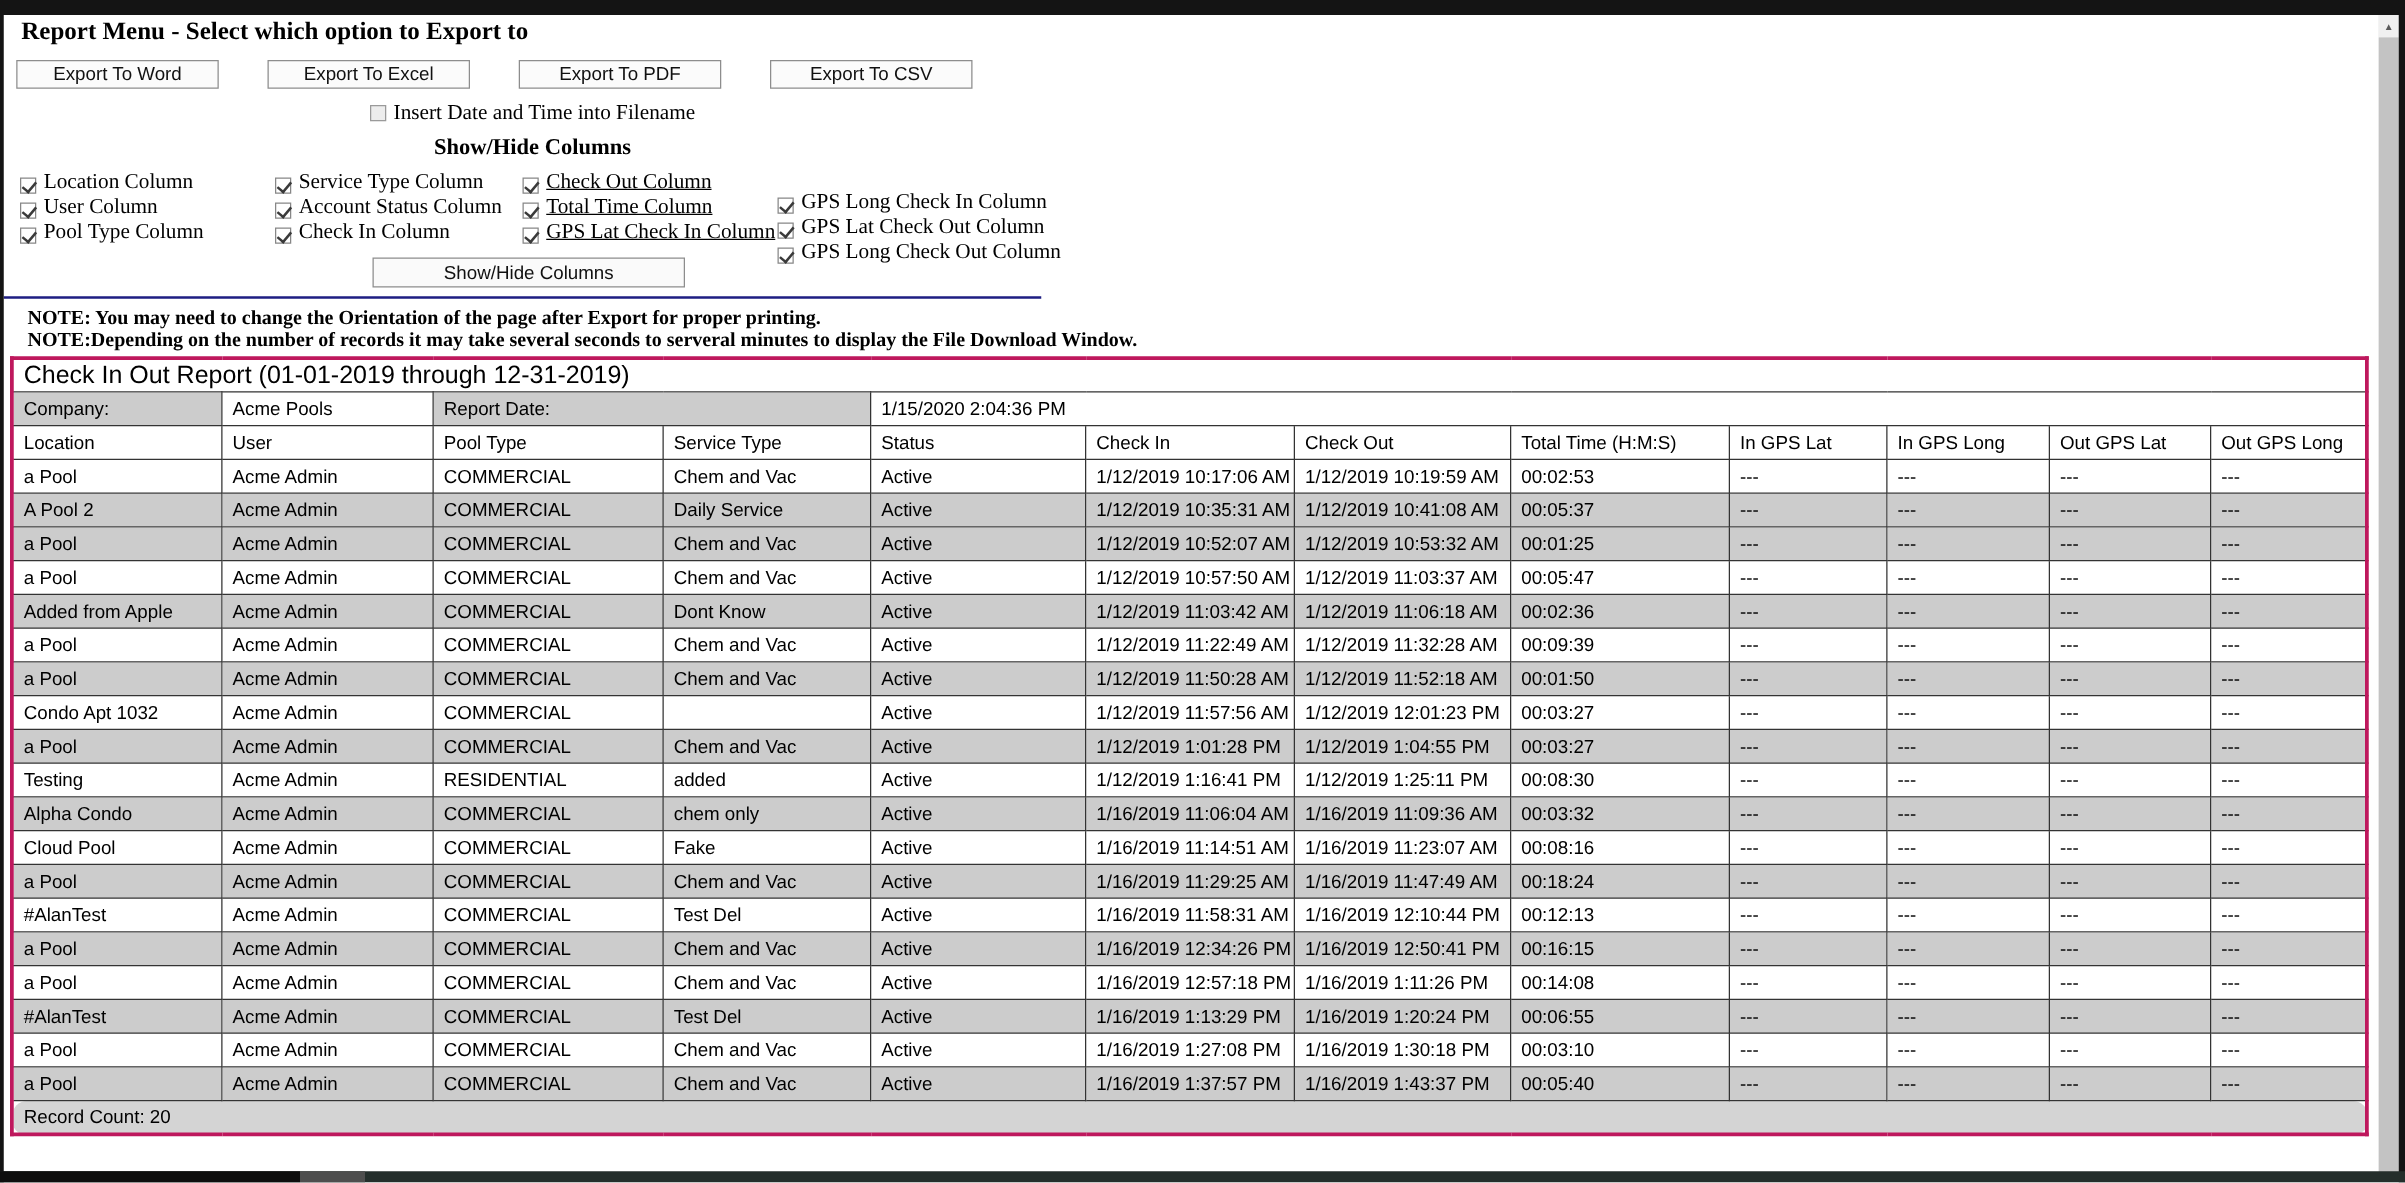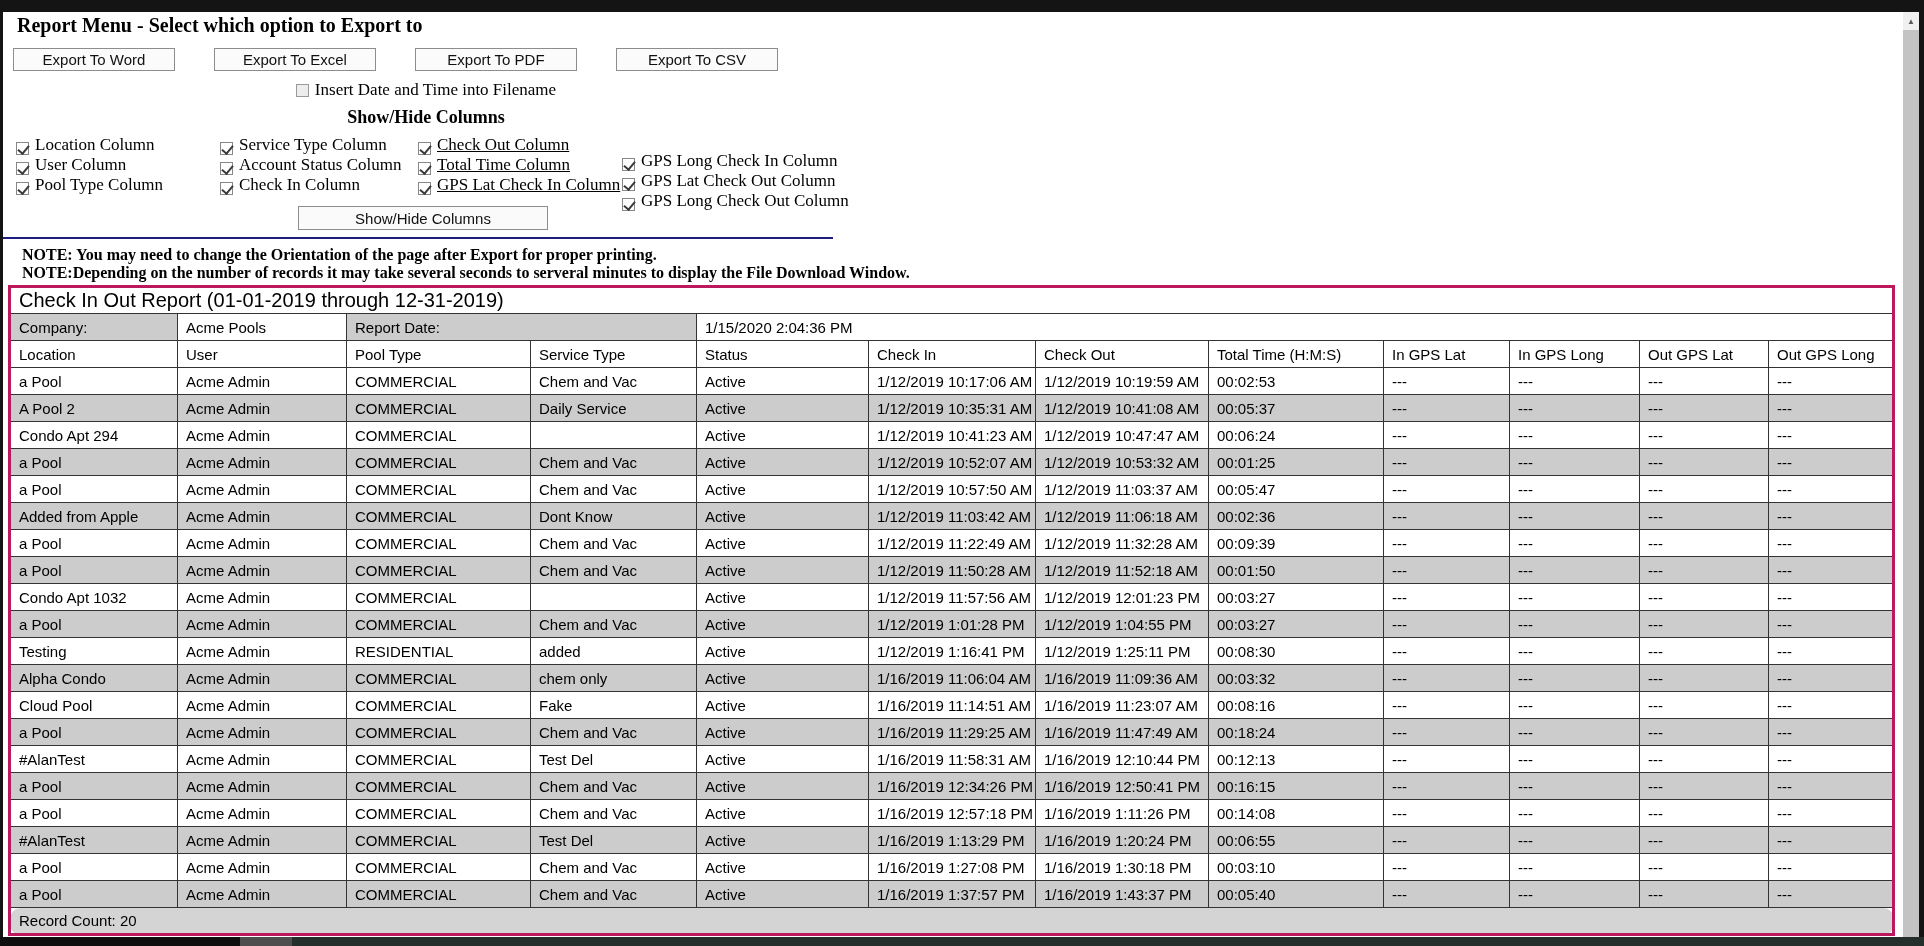--- a/index.html
+++ b/index.html
@@ -206,20 +206,6 @@
         <td>---</td>
         <td>---</td>
       </tr>
-      <tr>
-        <td>Condo Apt 294</td>
-        <td>Acme Admin</td>
-        <td>COMMERCIAL</td>
-        <td></td>
-        <td>Active</td>
-        <td>1/12/2019 10:41:23 AM</td>
-        <td>1/12/2019 10:47:47 AM</td>
-        <td>00:06:24</td>
-        <td>---</td>
-        <td>---</td>
-        <td>---</td>
-        <td>---</td>
-      </tr>
       <tr class="alt">
         <td>a Pool</td>
         <td>Acme Admin</td>

